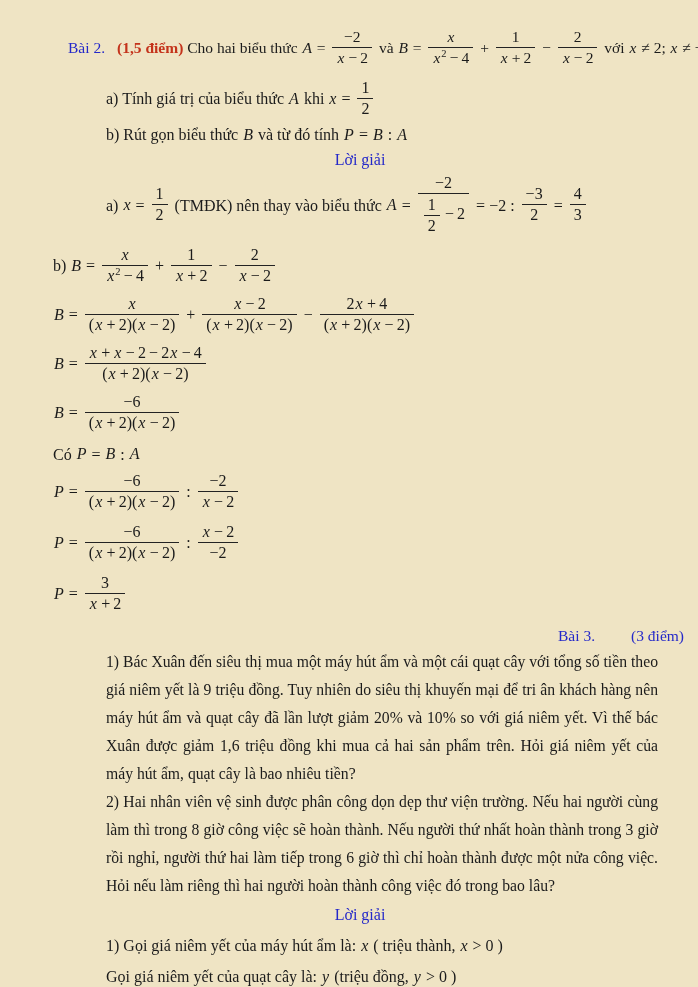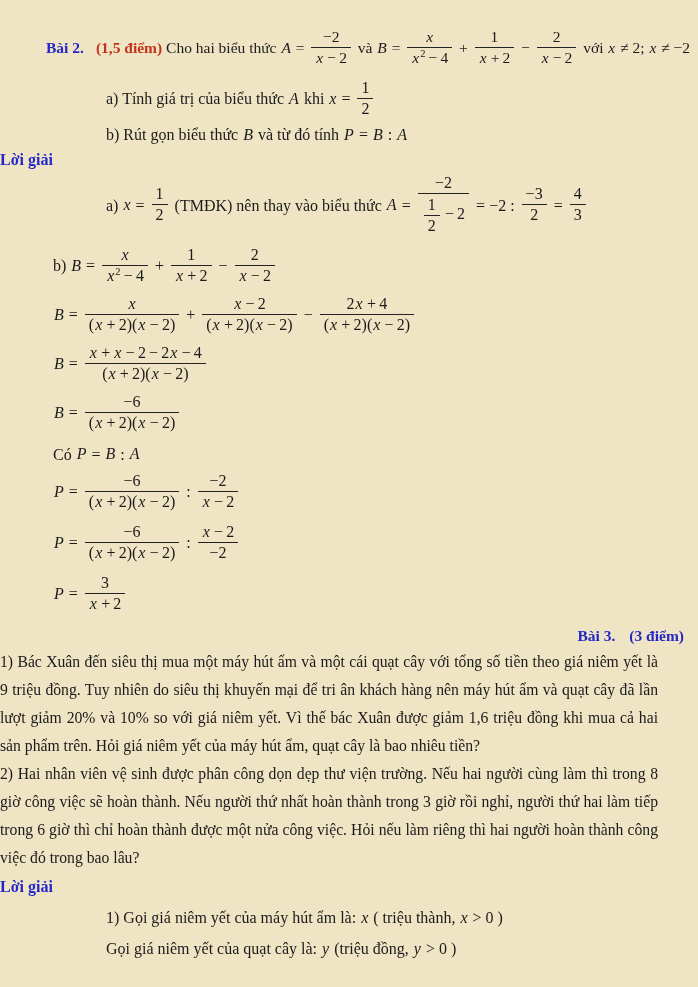--- a/index.html
+++ b/index.html
@@ -54,7 +54,7 @@
   
   .mi{font-style:italic;padding:0 1px;}
   .mr{}
-  .c-blue{color:var(--blue);font-weight:bold;}
+  .c-blue{color:var(--blue);font-weight:normal;margin-left:22px;}
   .c-red{color:var(--red);font-weight:bold;}
   .msup{font-size:10.5px;vertical-align:super;line-height:0;}
   .sp{display:inline-block;}

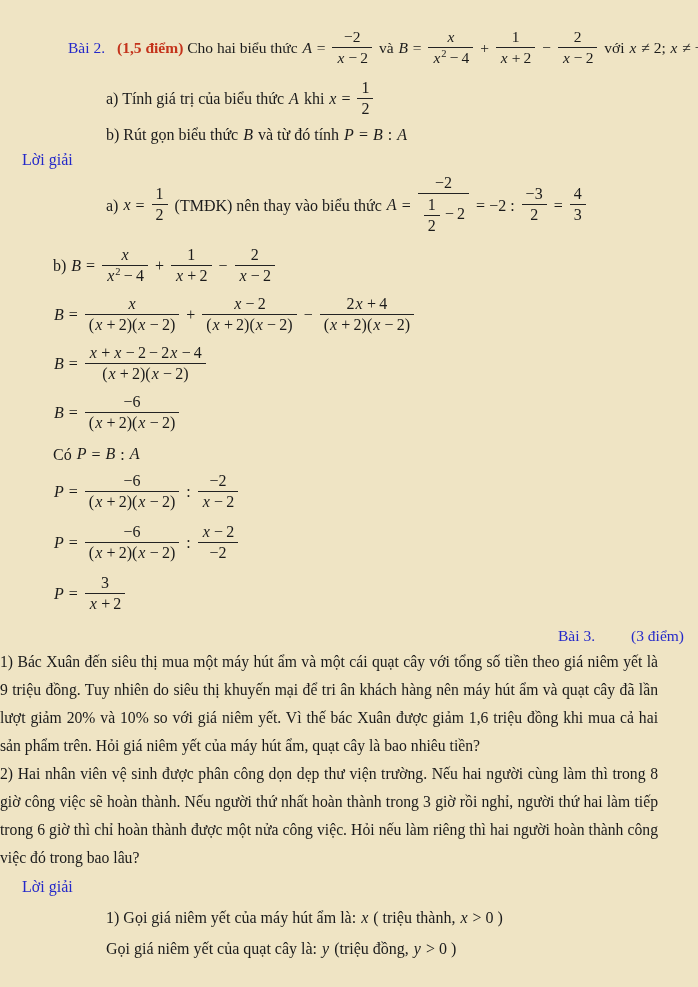--- a/index.html
+++ b/index.html
@@ -26,7 +26,7 @@
   .l-h2{padding-left:46px;padding-right:14px;white-space:nowrap;font-size:15.5px;}
   .l-item{padding-left:106px;padding-right:30px;}
   .l-math{padding-left:53px;}
-  .l-center{font-weight:bold;}
+  .l-center{text-align:center;font-weight:bold;}
   .l-para{margin-right:40px;text-align:justify;
           line-height:28px;font-size:15.7px;}
 

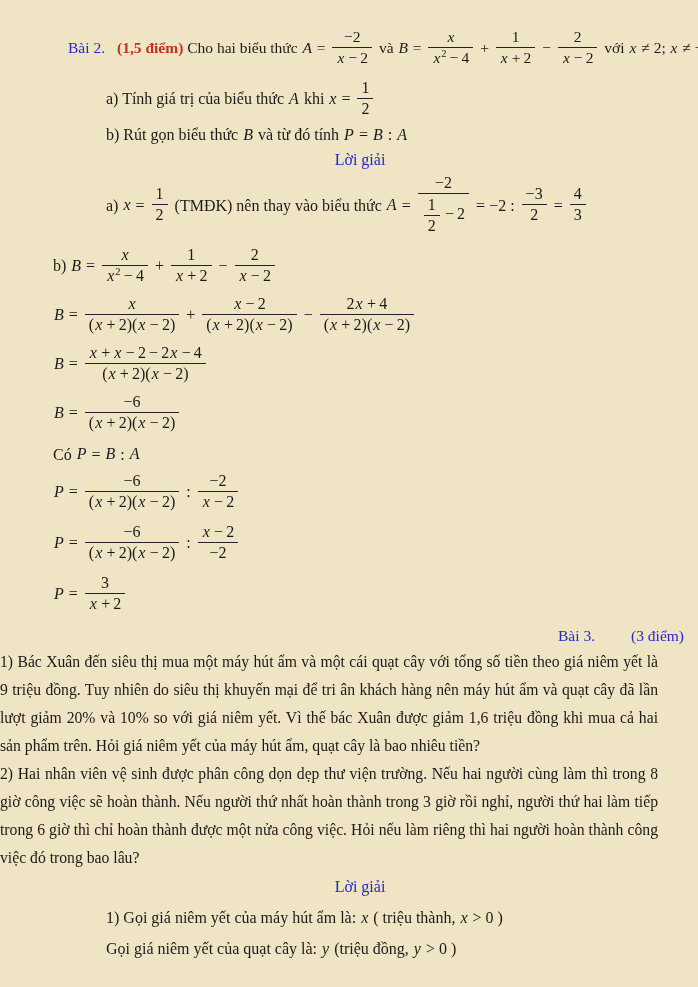--- a/index.html
+++ b/index.html
@@ -27,7 +27,7 @@
   .l-item{padding-left:106px;padding-right:30px;}
   .l-math{padding-left:53px;}
   .l-center{text-align:center;font-weight:bold;}
-  .l-para{margin-right:40px;text-align:justify;
+  .l-para{margin-left:106px;margin-right:40px;text-align:justify;
           line-height:28px;font-size:15.7px;}
 
   

